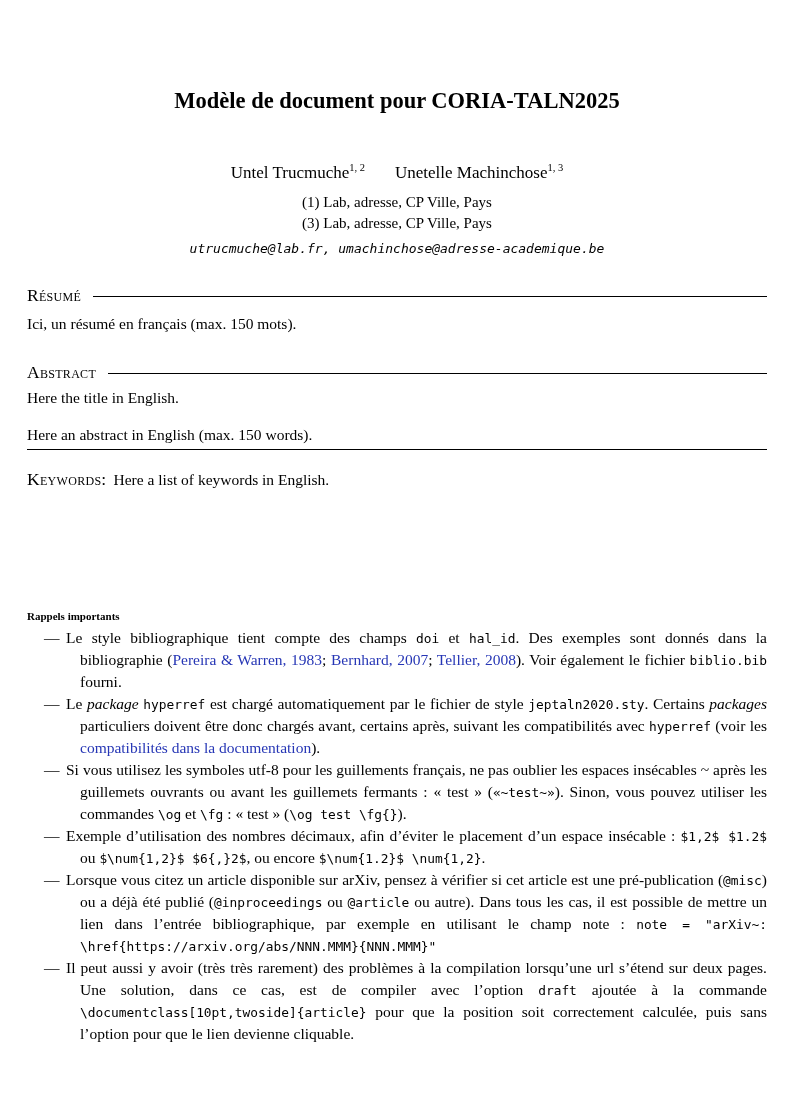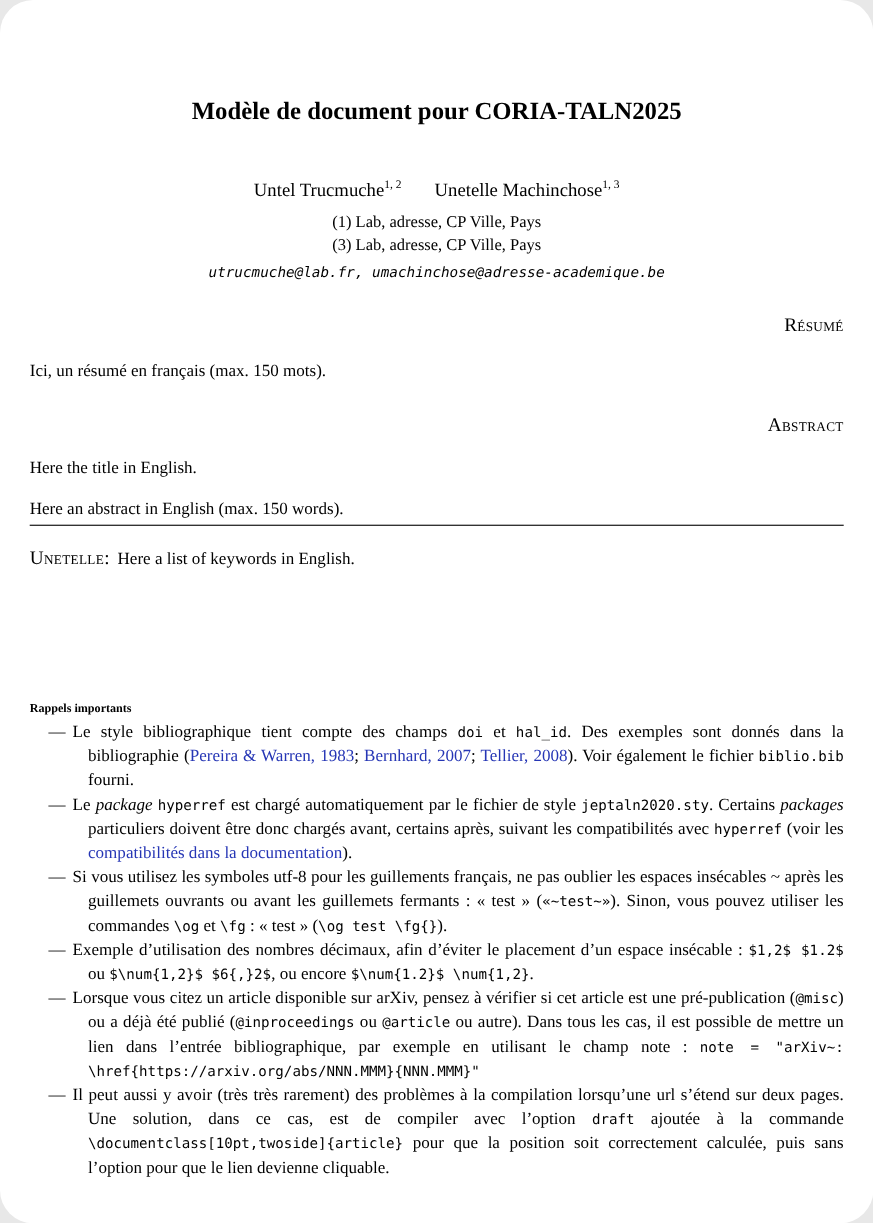--- a/index.html
+++ b/index.html
@@ -7,7 +7,7 @@
   .page {
     width:794px; height:1112px; margin:0 auto; background:#ffffff;
     padding:85px 27px 0 27px; overflow:hidden; color:#000;
-    font-family:"Liberation Serif", serif; font-size:15.5px; line-height:1.42;border-radius:30px;
+    font-family:"Liberation Serif", serif; font-size:15.5px; line-height:1.42;
   }
   .doc-title { text-align:center; font-weight:bold; font-size:22.5px; margin-bottom:44px; }
   .authors { text-align:center; font-size:17px; margin-bottom:7px; }

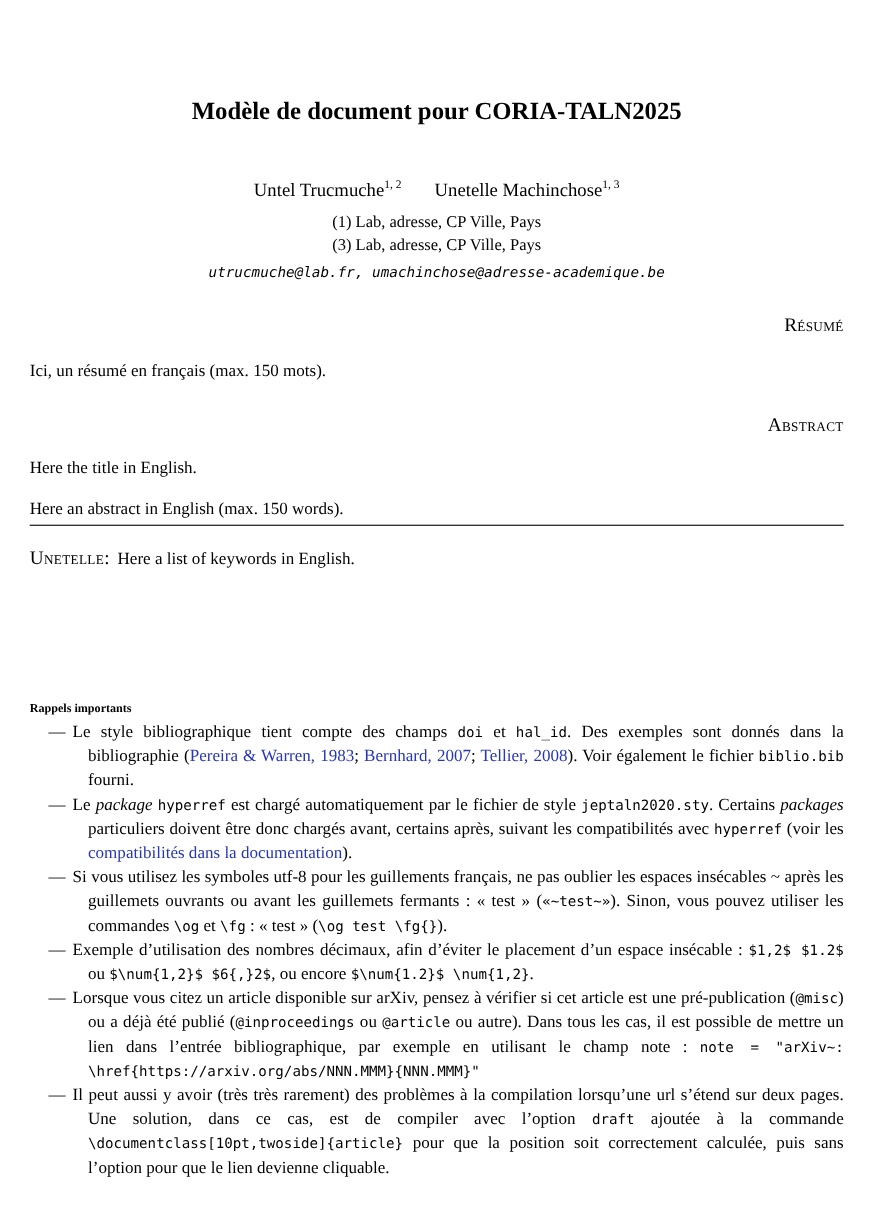--- a/index.html
+++ b/index.html
@@ -15,7 +15,7 @@
   .author sup { font-size:10.5px; vertical-align:super; line-height:0; }
   .affil-line { text-align:center; font-size:15px; line-height:1.42; }
   .emails { text-align:center; font-family:"DejaVu Sans Mono", monospace; font-size:13px; margin-top:5px;font-style:italic; }
-  .sec-row { display:flex; align-items:flex-end; margin-top:25px;flex-direction:column; }
+  .sec-row { display:flex; align-items:flex-start; margin-top:25px; }
   .sc { font-variant:small-caps; font-size:17.5px; letter-spacing:0.3px; white-space:nowrap; }
   .rule { flex:1; border-top:1.4px solid #000; margin-left:12px; margin-top:13px; }
   .sec-text { margin-top:5px; }

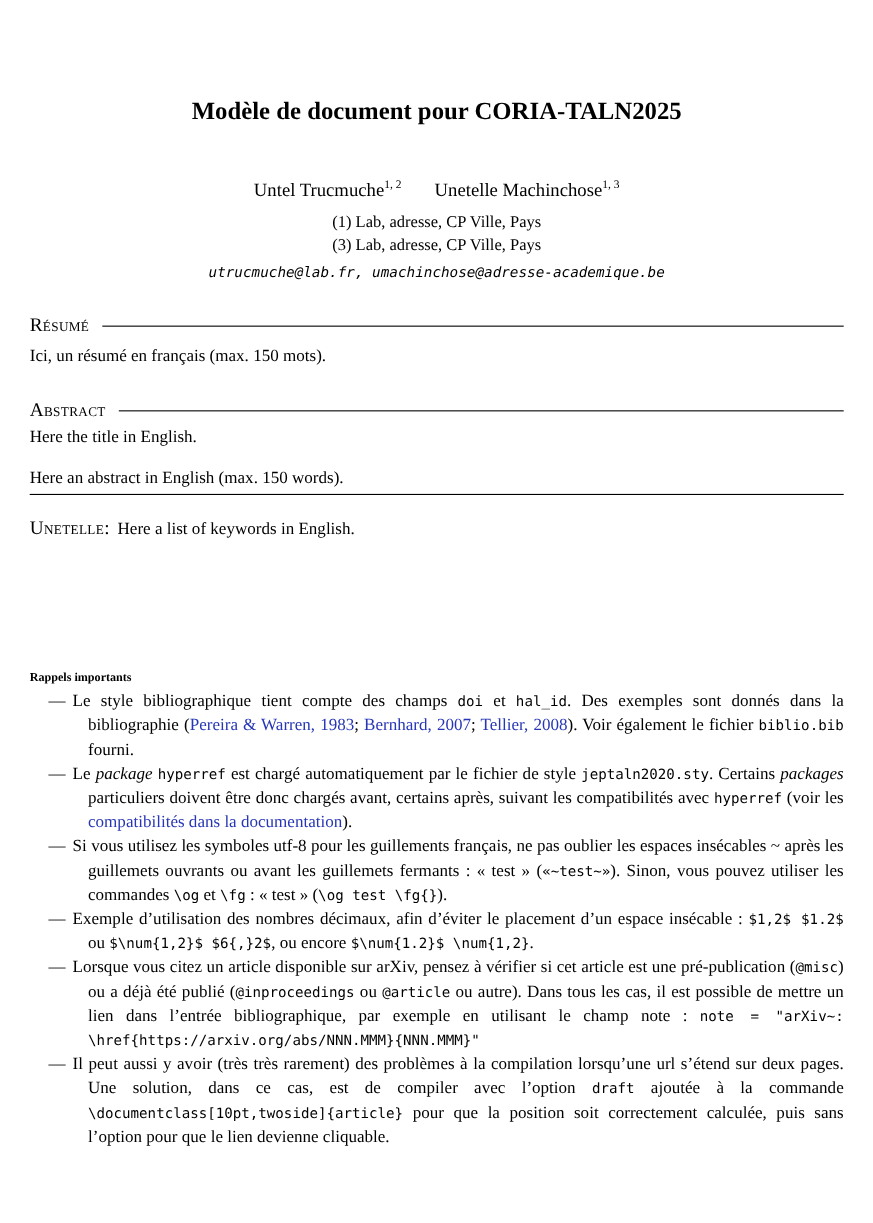--- a/index.html
+++ b/index.html
@@ -62,7 +62,7 @@
 
 
   <div class="kv">
-    <span class="sc">Unetelle:</span><span>Here a list of keywords in English.</span>
+    <span class="sc">Keywords:</span><span>Here a list of keywords in English.</span>
   </div>
 
   <div class="rappels-heading">Rappels importants</div>

